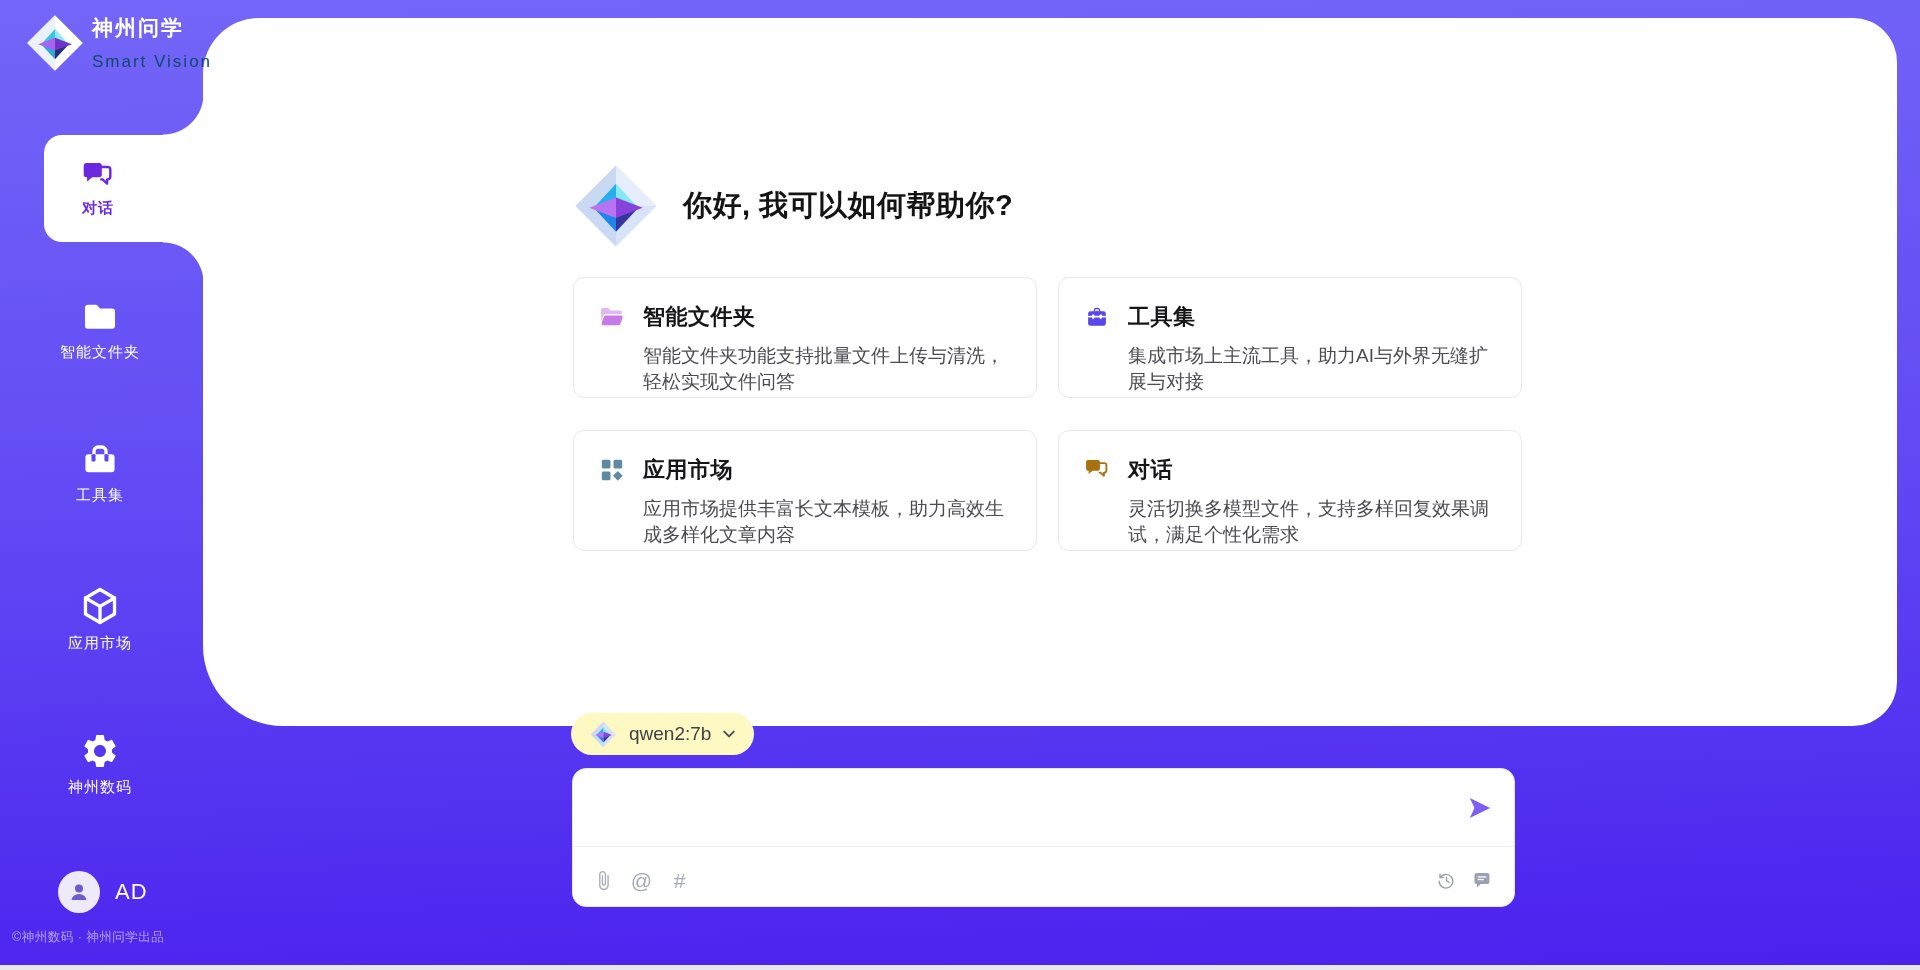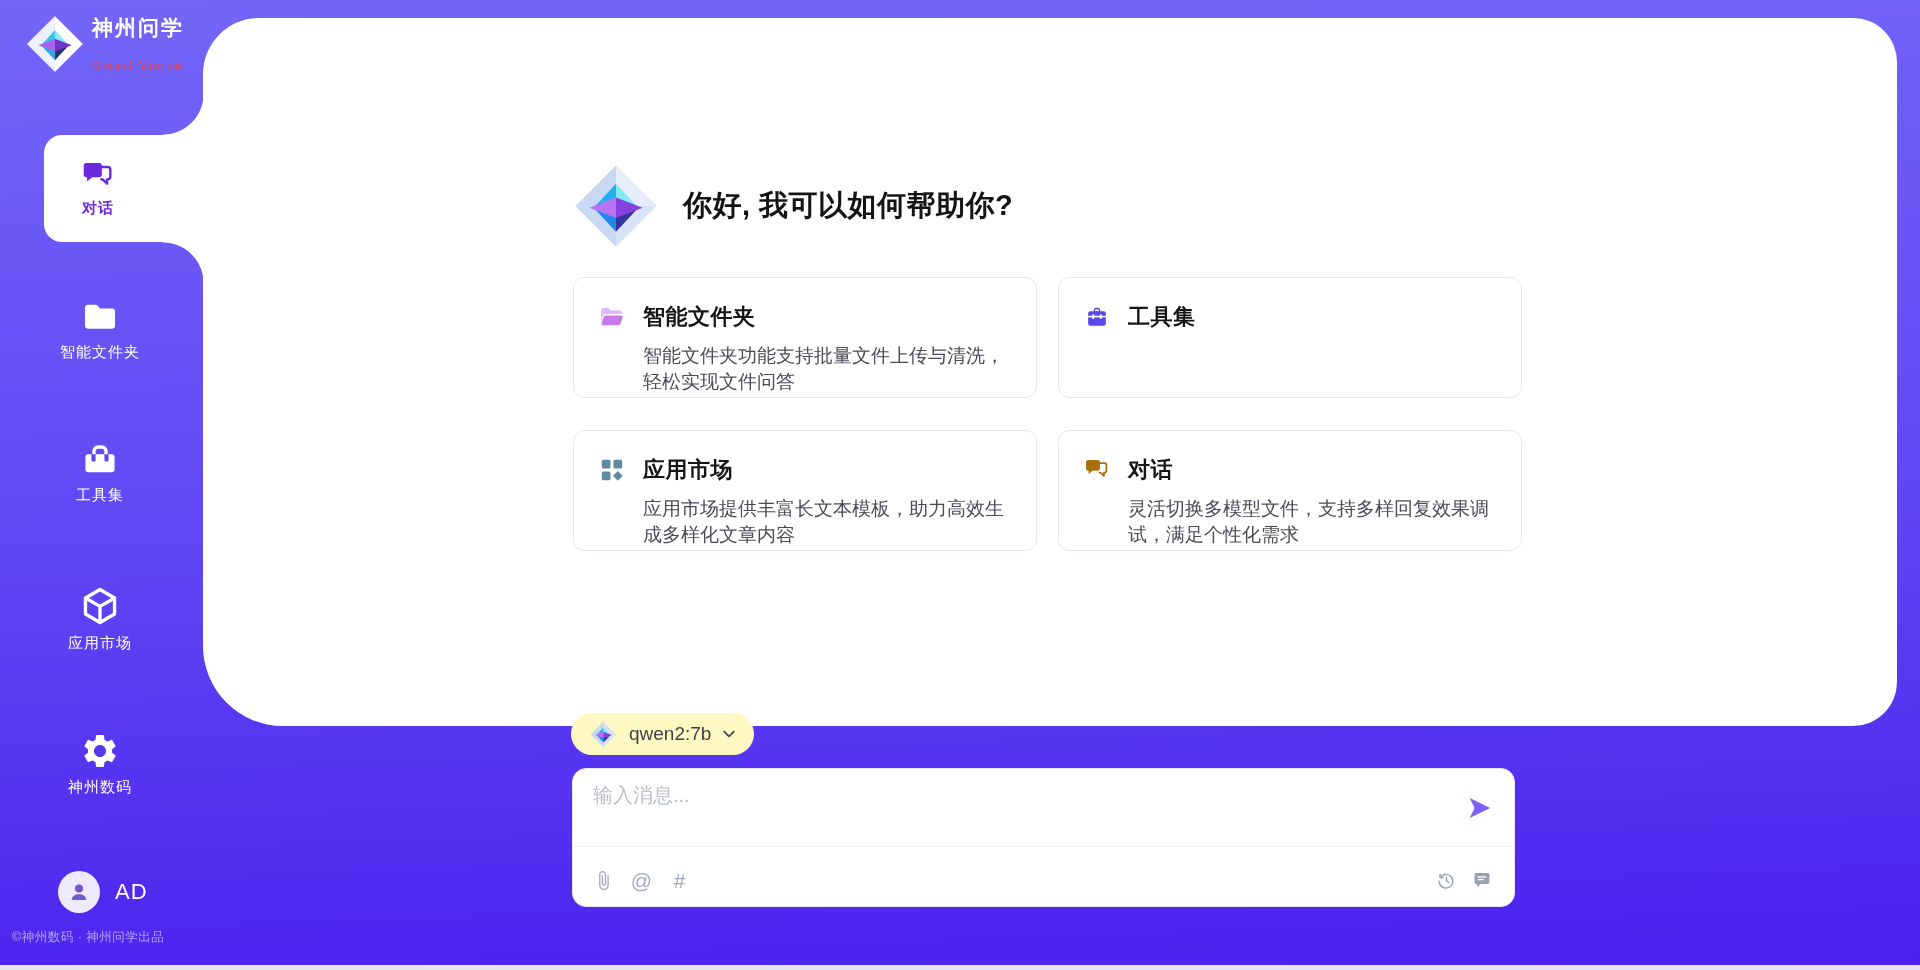--- a/index.html
+++ b/index.html
@@ -16,7 +16,7 @@
   .brand { position:absolute; left:26px; top:14px; display:flex; align-items:flex-end; gap:8px; z-index:5; }
   .brand svg { width:58px; height:58px; }
   .brand-text .cn { color:#fff; font-size:21px; font-weight:bold; letter-spacing:2px; }
-  .brand-text .en { color:#ef4444; font-size:12px; letter-spacing:2px; margin-top:17px; }
+  .brand-text .en { color:#0c4a6e; font-size:17px; letter-spacing:2px; margin-top:10px; }
 
   .nav-item { position:absolute; left:30px; width:140px; display:flex; flex-direction:column; align-items:center; gap:7px; cursor:pointer; z-index:5; }
   .nav-item .label { color:#fff; font-size:15px; letter-spacing:1px; white-space:nowrap; }

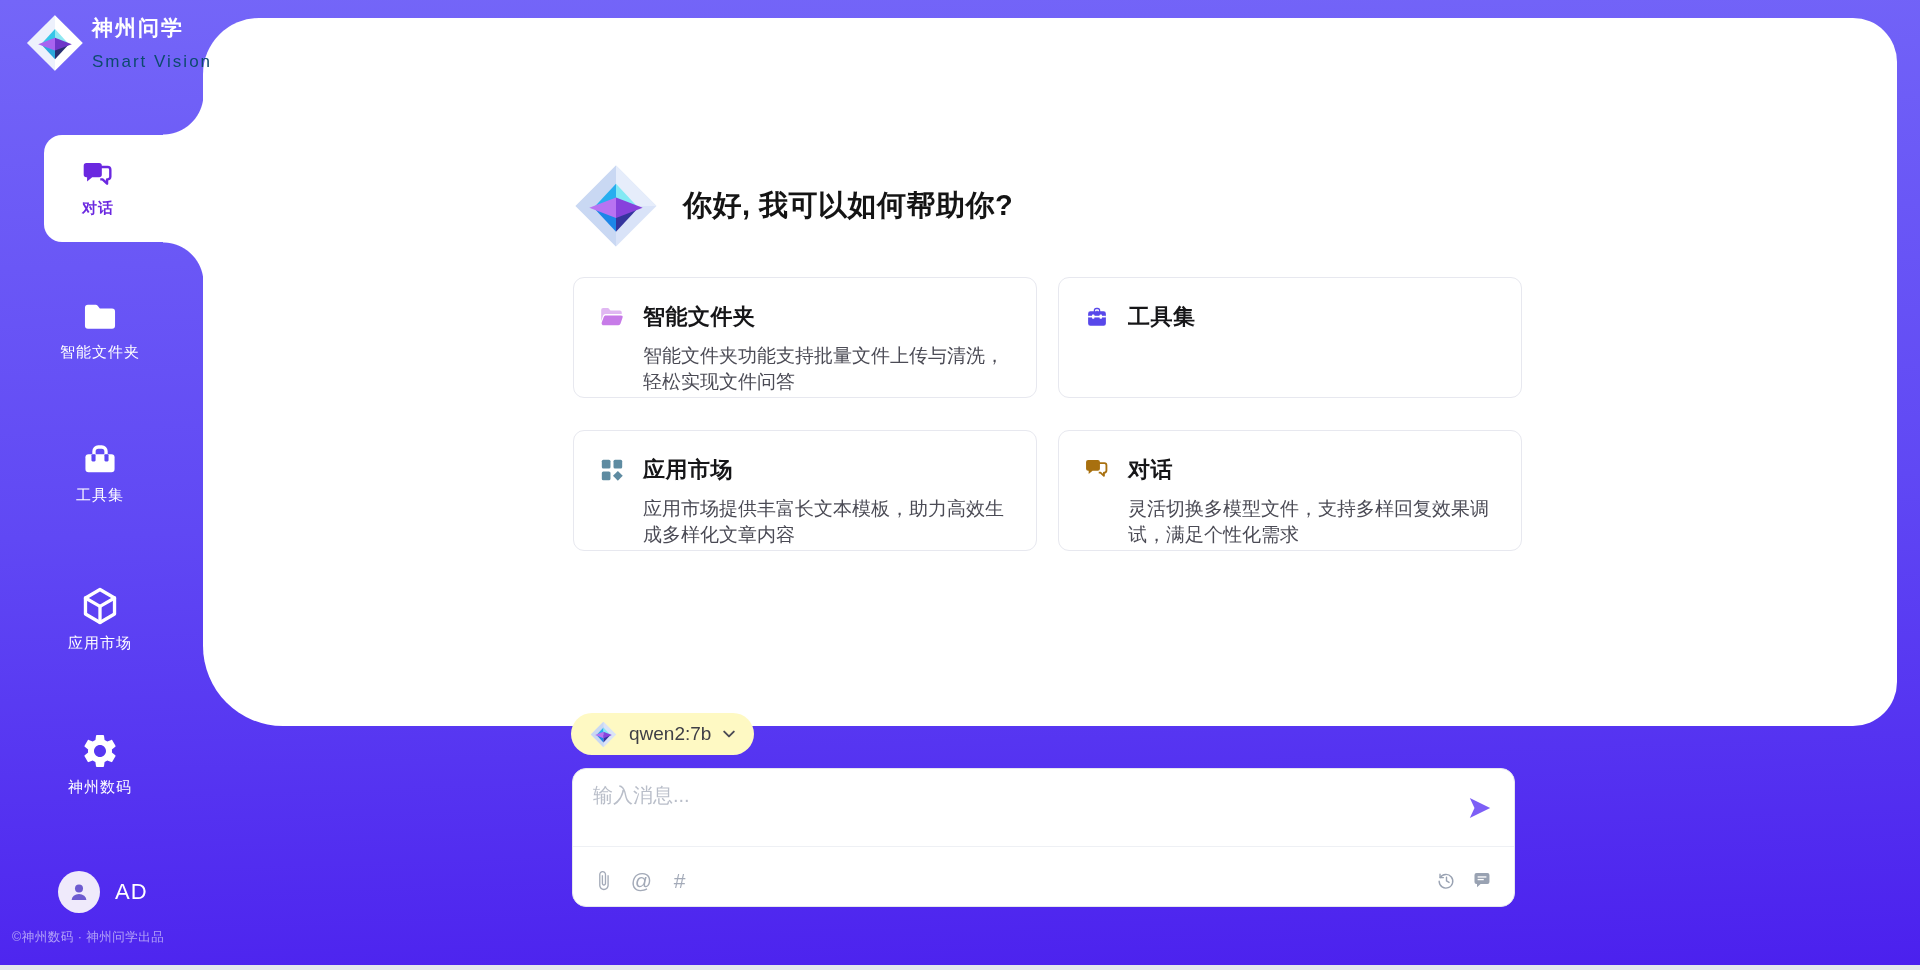--- a/index.html
+++ b/index.html
@@ -111,6 +111,7 @@
         </svg>
         <div class="card-title">工具集</div>
       </div>
+      <div class="card-desc">集成市场上主流工具，助力AI与外界无缝扩展与对接</div>
     </div>
 
     <div class="card">

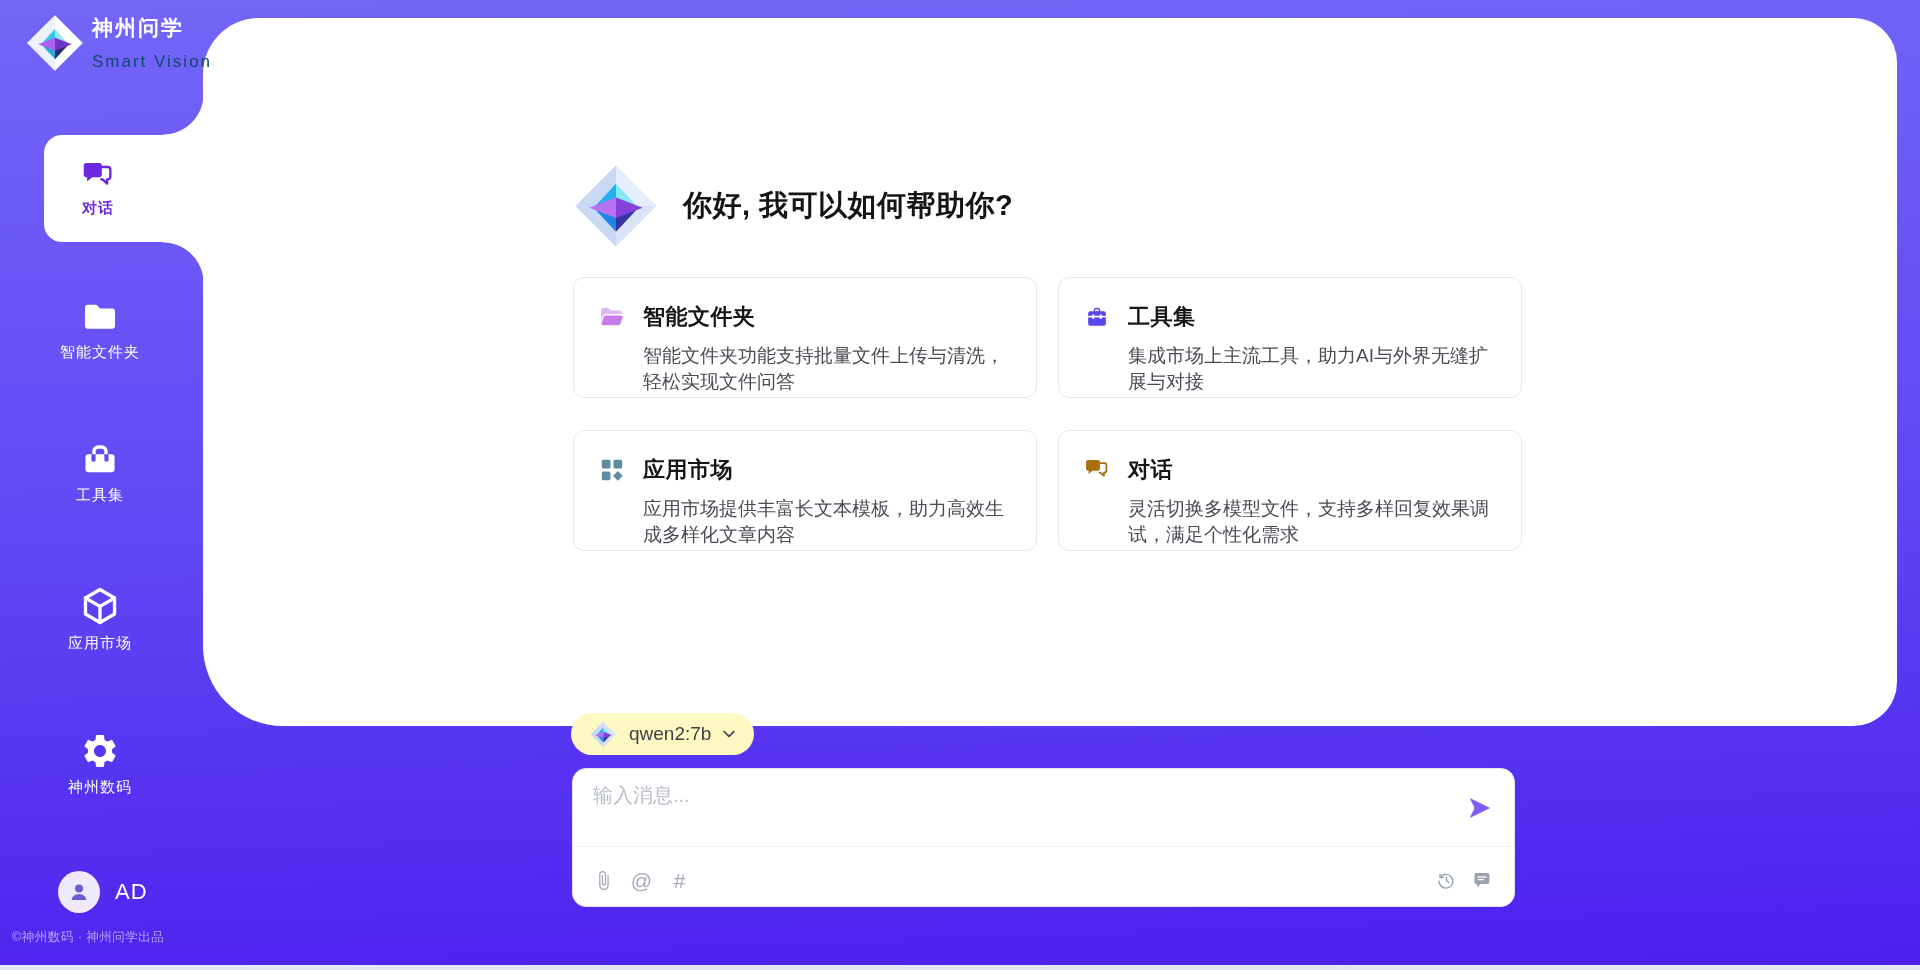--- a/index.html
+++ b/index.html
@@ -157,7 +157,6 @@
   </div>
 
   <div class="composer">
-    <textarea placeholder="输入消息..." style=""></textarea>
     <div class="send-btn">
       <svg viewBox="0 0 24 24">
           <path d="M2.6 2.8L21.4 12 2.6 21.2l4.3-9.2z" fill="currentColor"></path>

